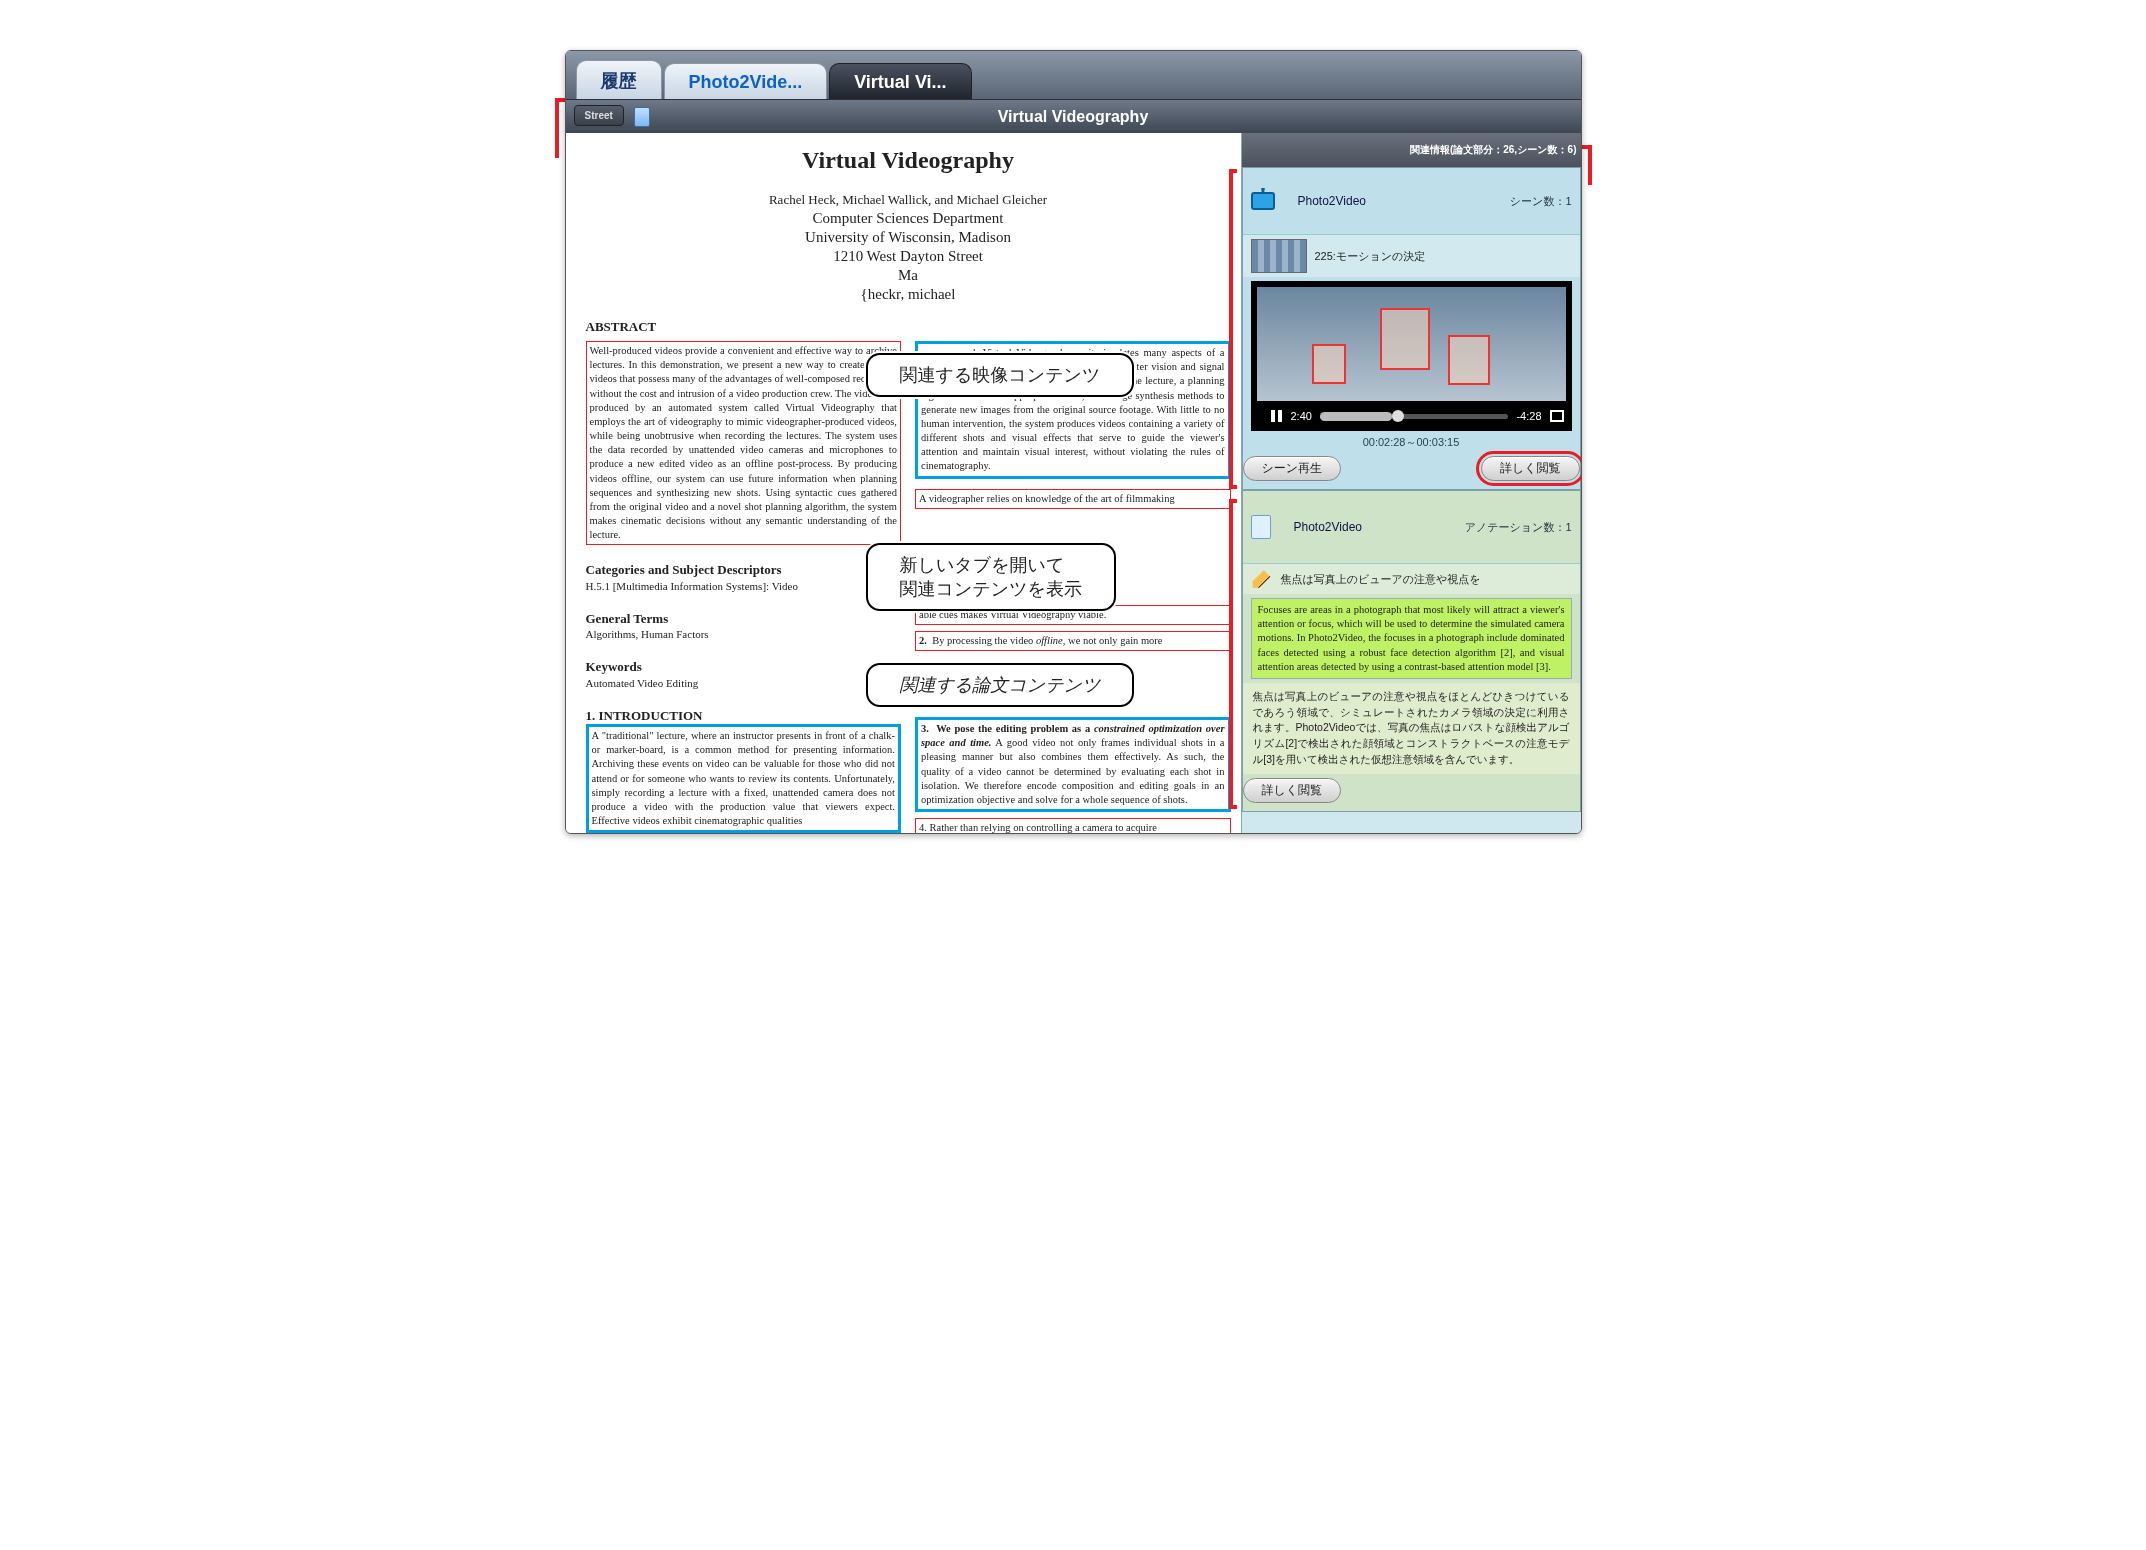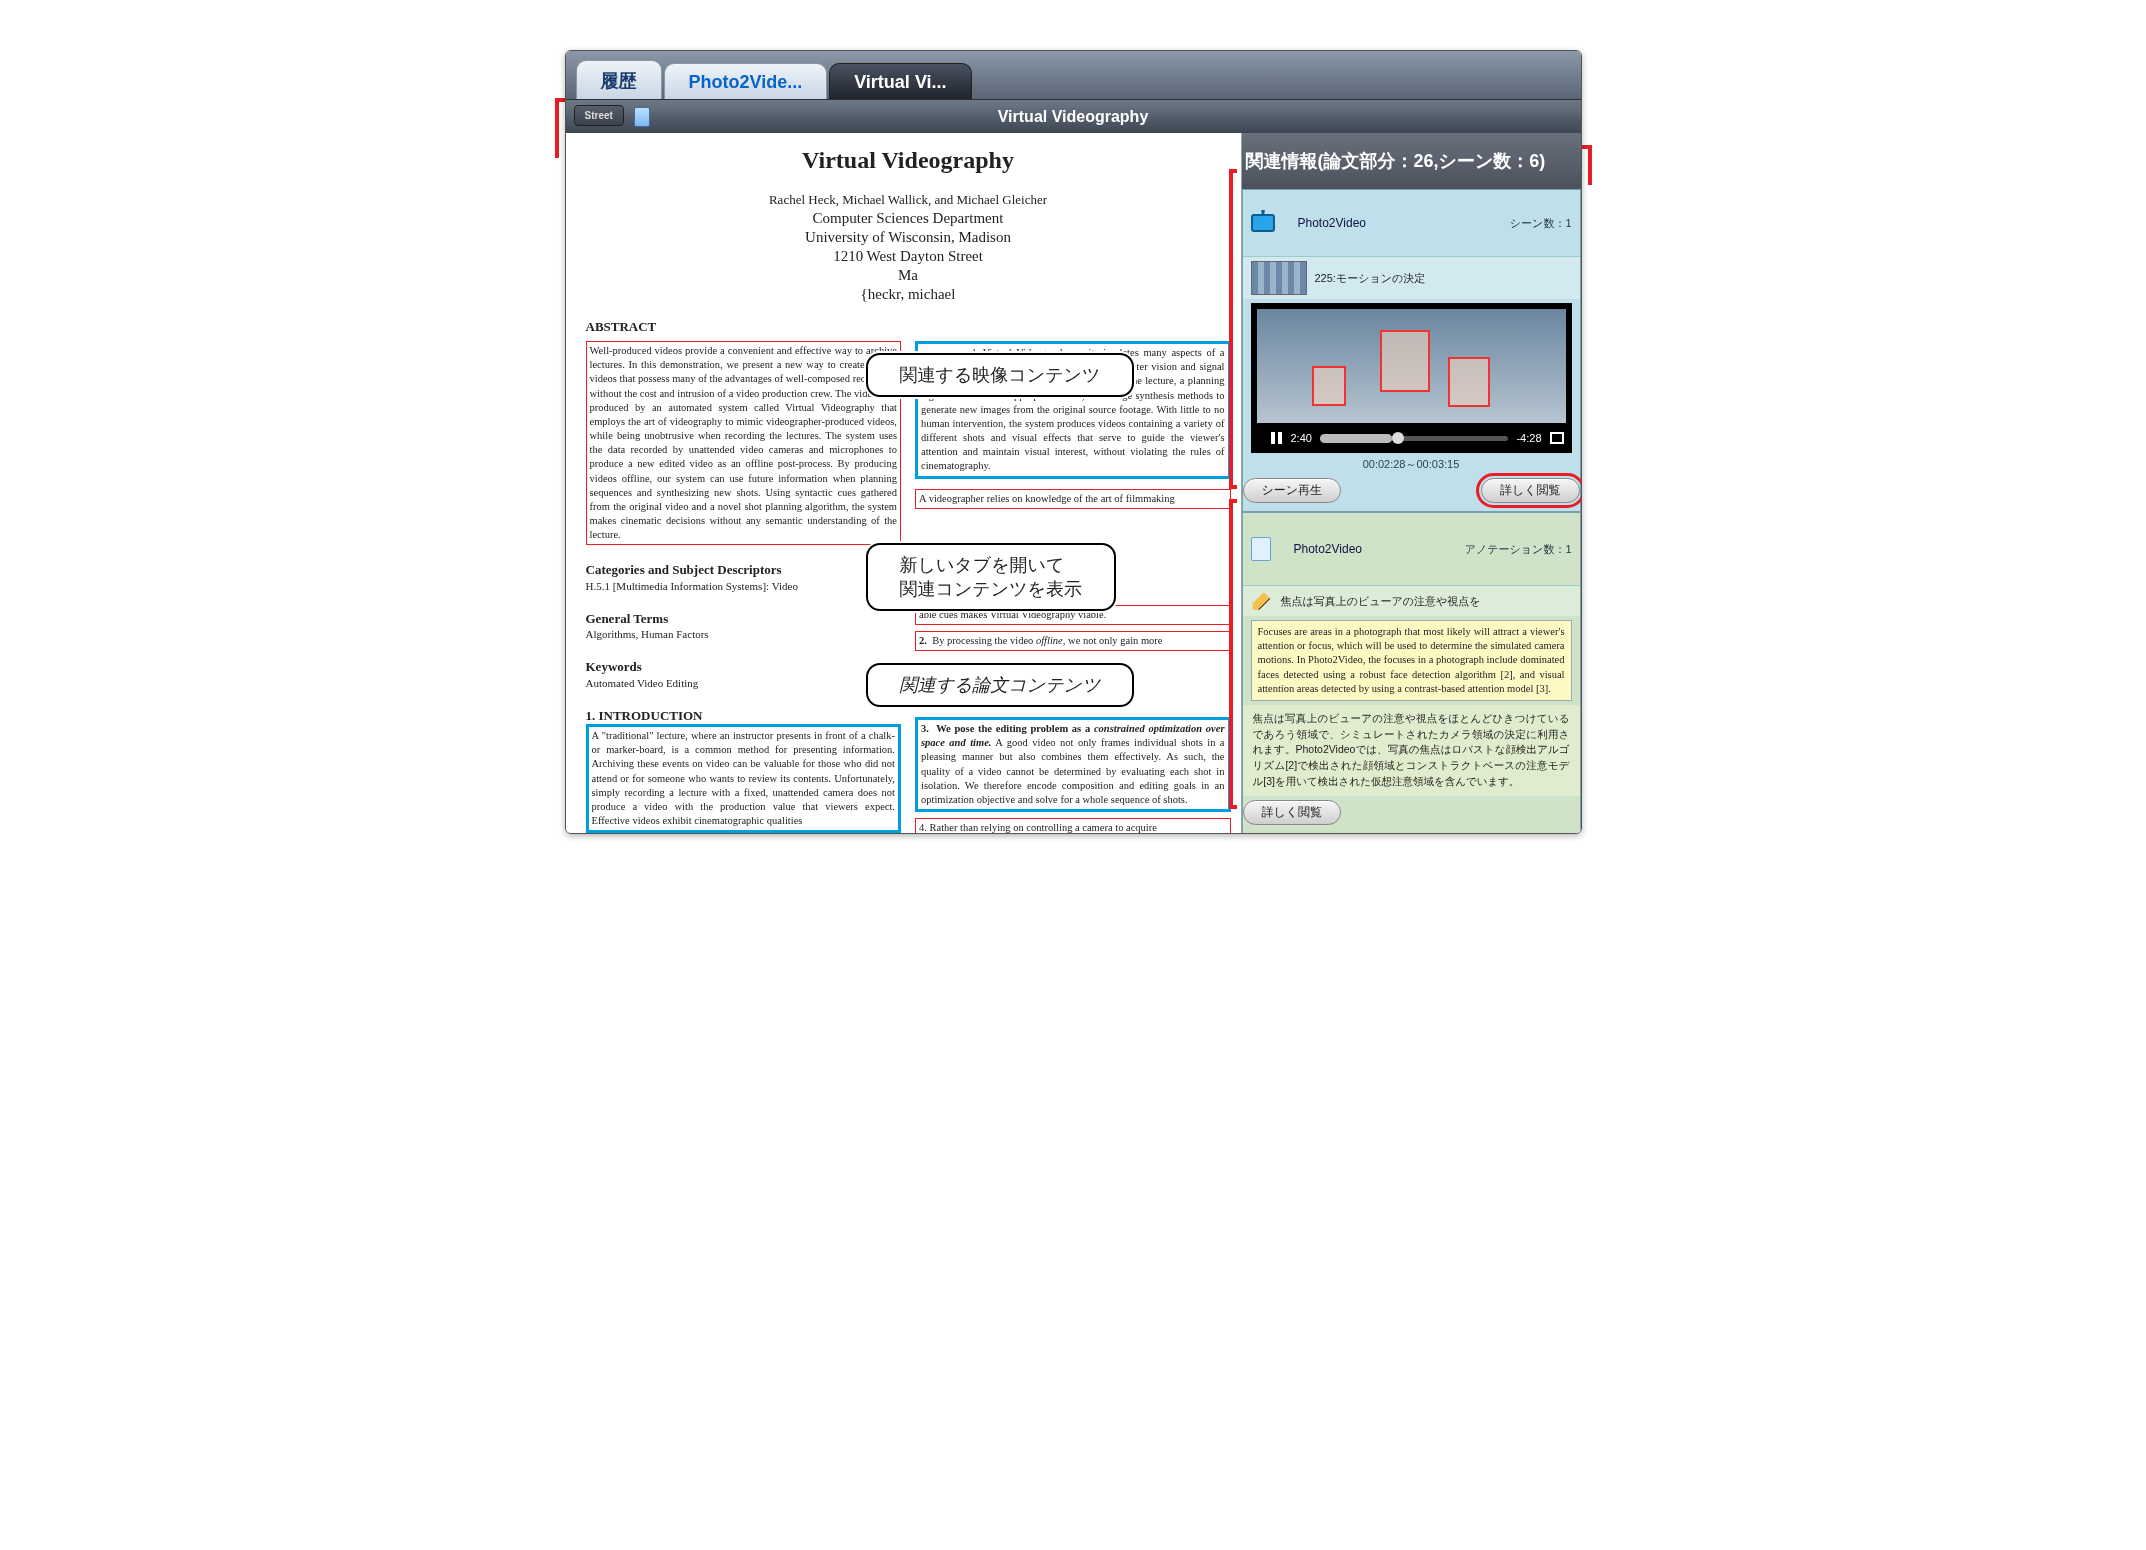--- a/index.html
+++ b/index.html
@@ -133,8 +133,8 @@
   
   .side-header {
     background:linear-gradient(#69707c,#4b525e);
-    color:#fff; text-align:left; font-size:18px; font-weight:600;
-    padding:16px 4px;
+    color:#fff; text-align:right; font-size:10px; font-weight:600;
+    padding:10px 4px;
   }
   .side-card { border:1px solid #7aa0ab; }
   .card-blue  { background:#bfe0ea; }

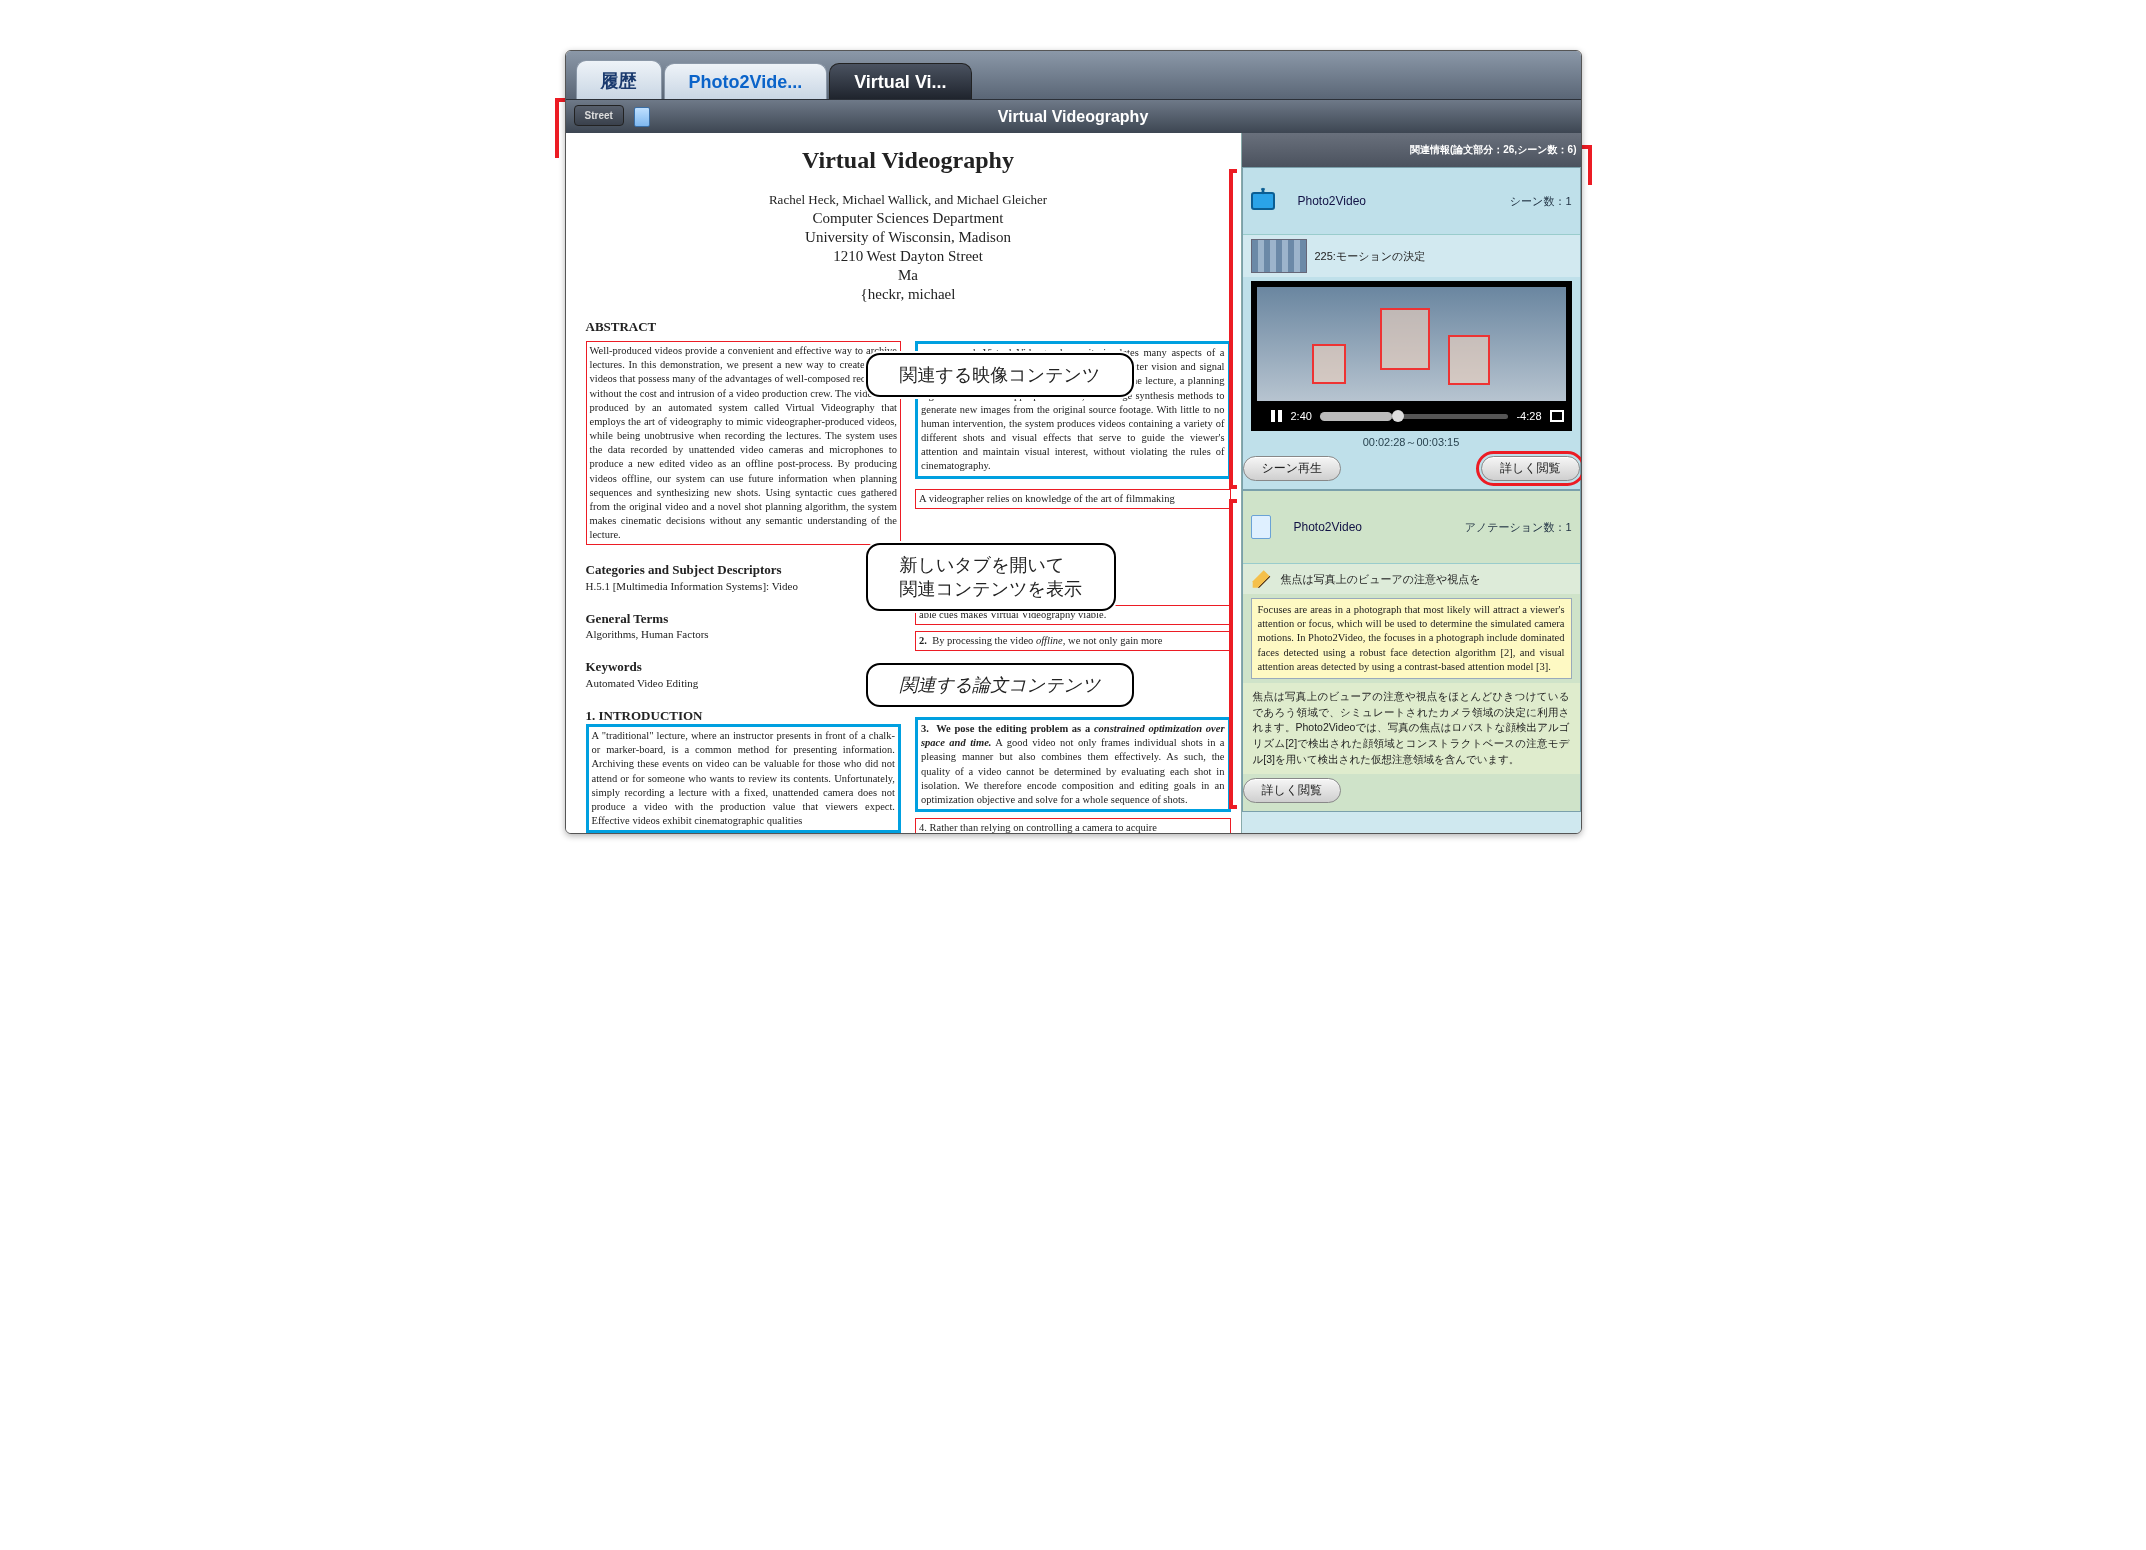--- a/index.html
+++ b/index.html
@@ -198,7 +198,7 @@
   .pill-btn.hl { outline:3px solid #ec1c24; outline-offset:2px; border-radius:16px; }
 
   .para-box {
-    margin:4px 8px; padding:4px 6px; background:#fef9c3; border:1px solid #9ab;
+    margin:4px 8px; padding:4px 6px; background:#bef264; border:1px solid #9ab;
     font-size:10.5px; line-height:1.35; font-family:"Times New Roman",serif; text-align:justify;
   }
   .jp-box {

